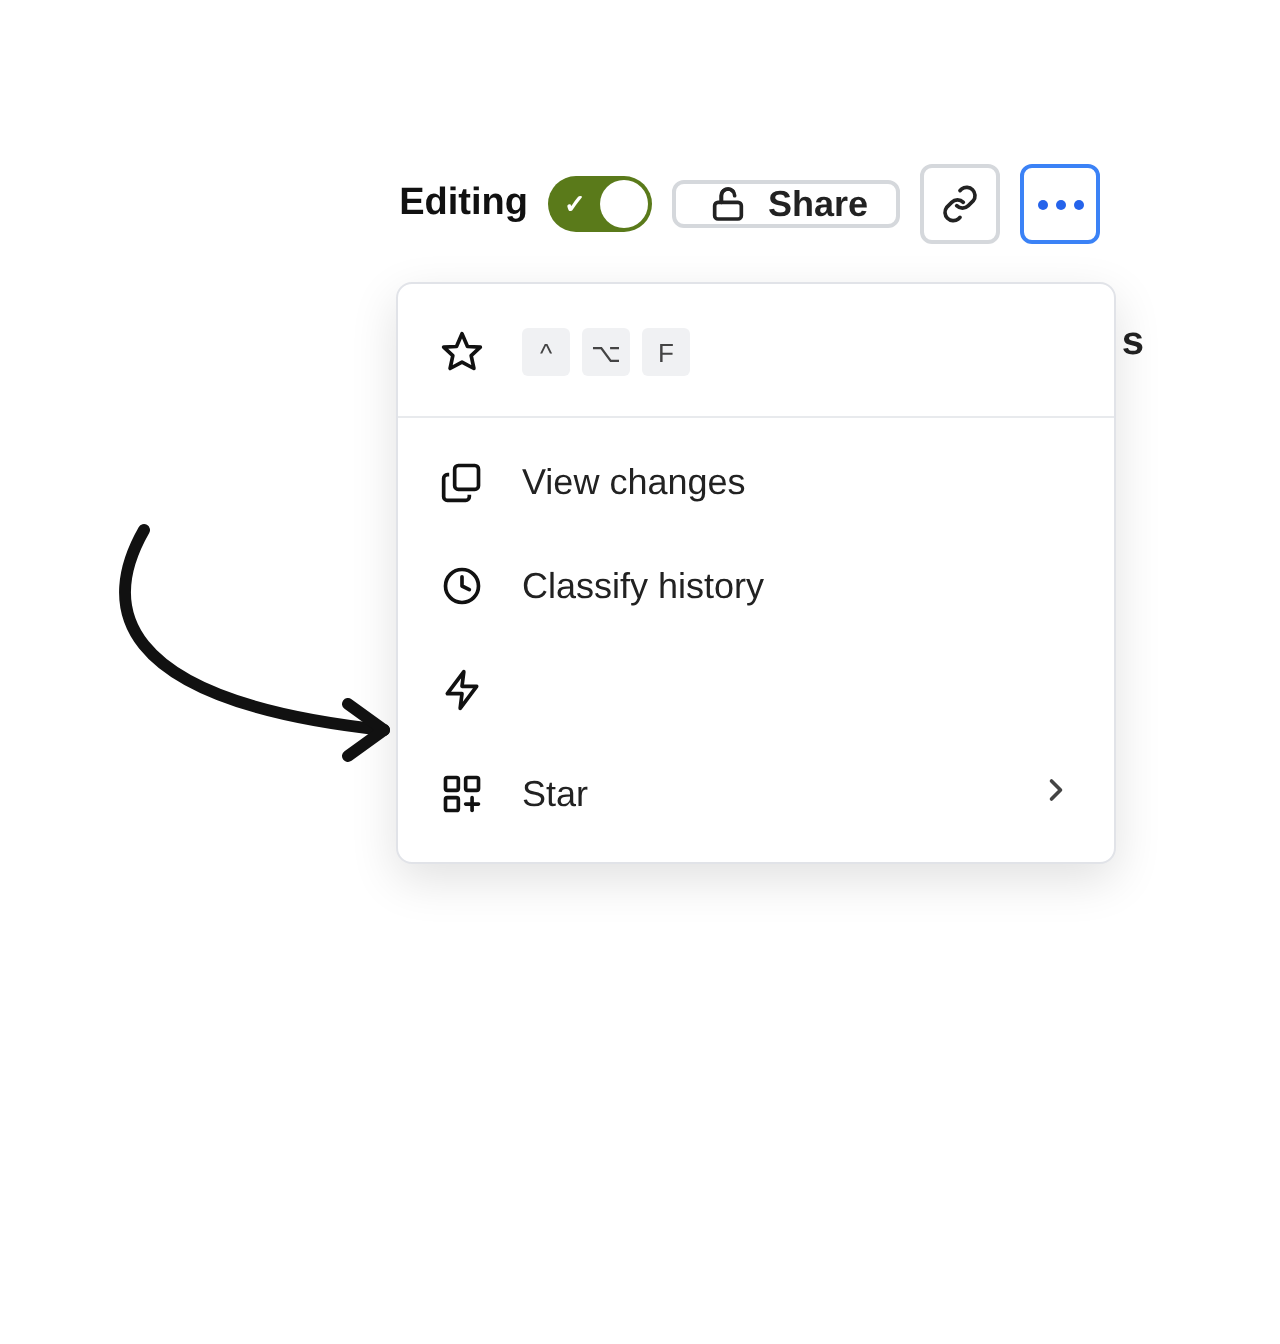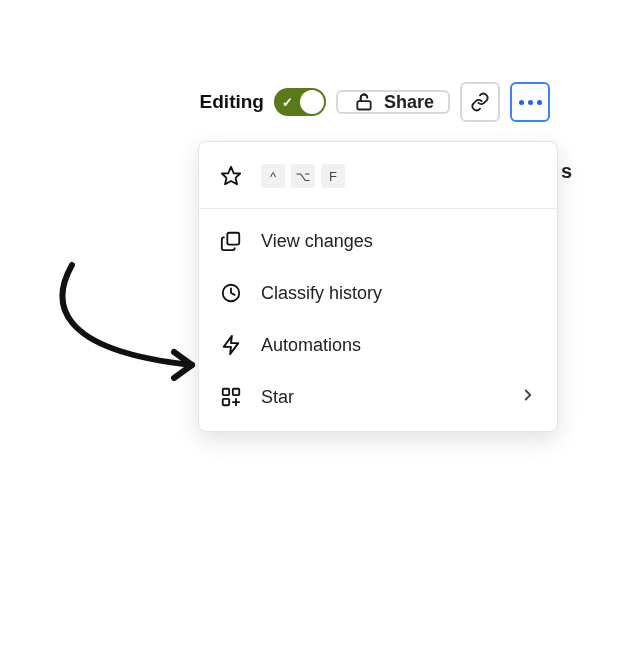--- a/index.html
+++ b/index.html
@@ -177,7 +177,6 @@
           <polygon points="13 2 4 14 12 14 11 22 20 10 12 10 13 2"></polygon>
         </svg>
     </span>
-    <span class="menu-label">Automations</span>
   </div>
 
   <div class="menu-item">

